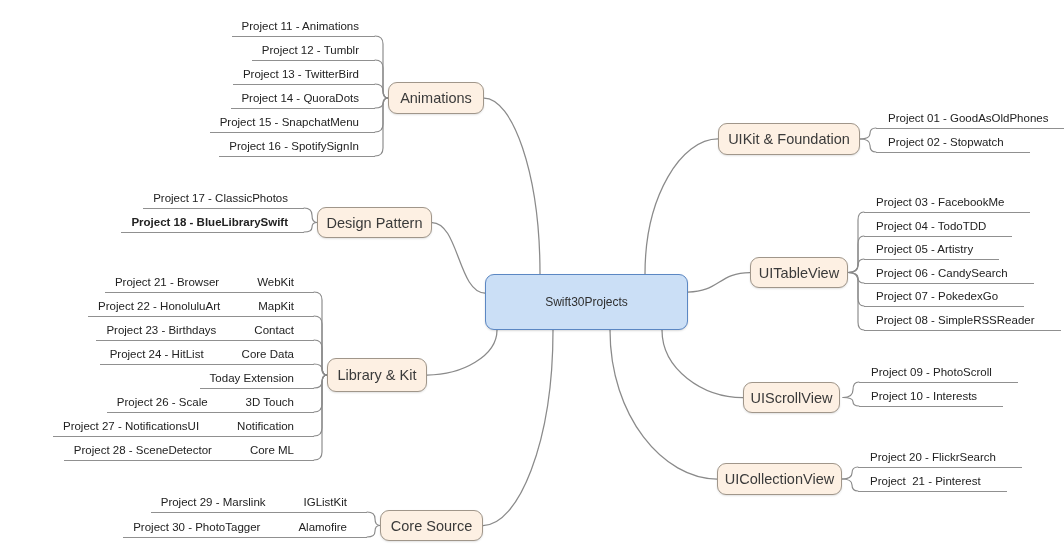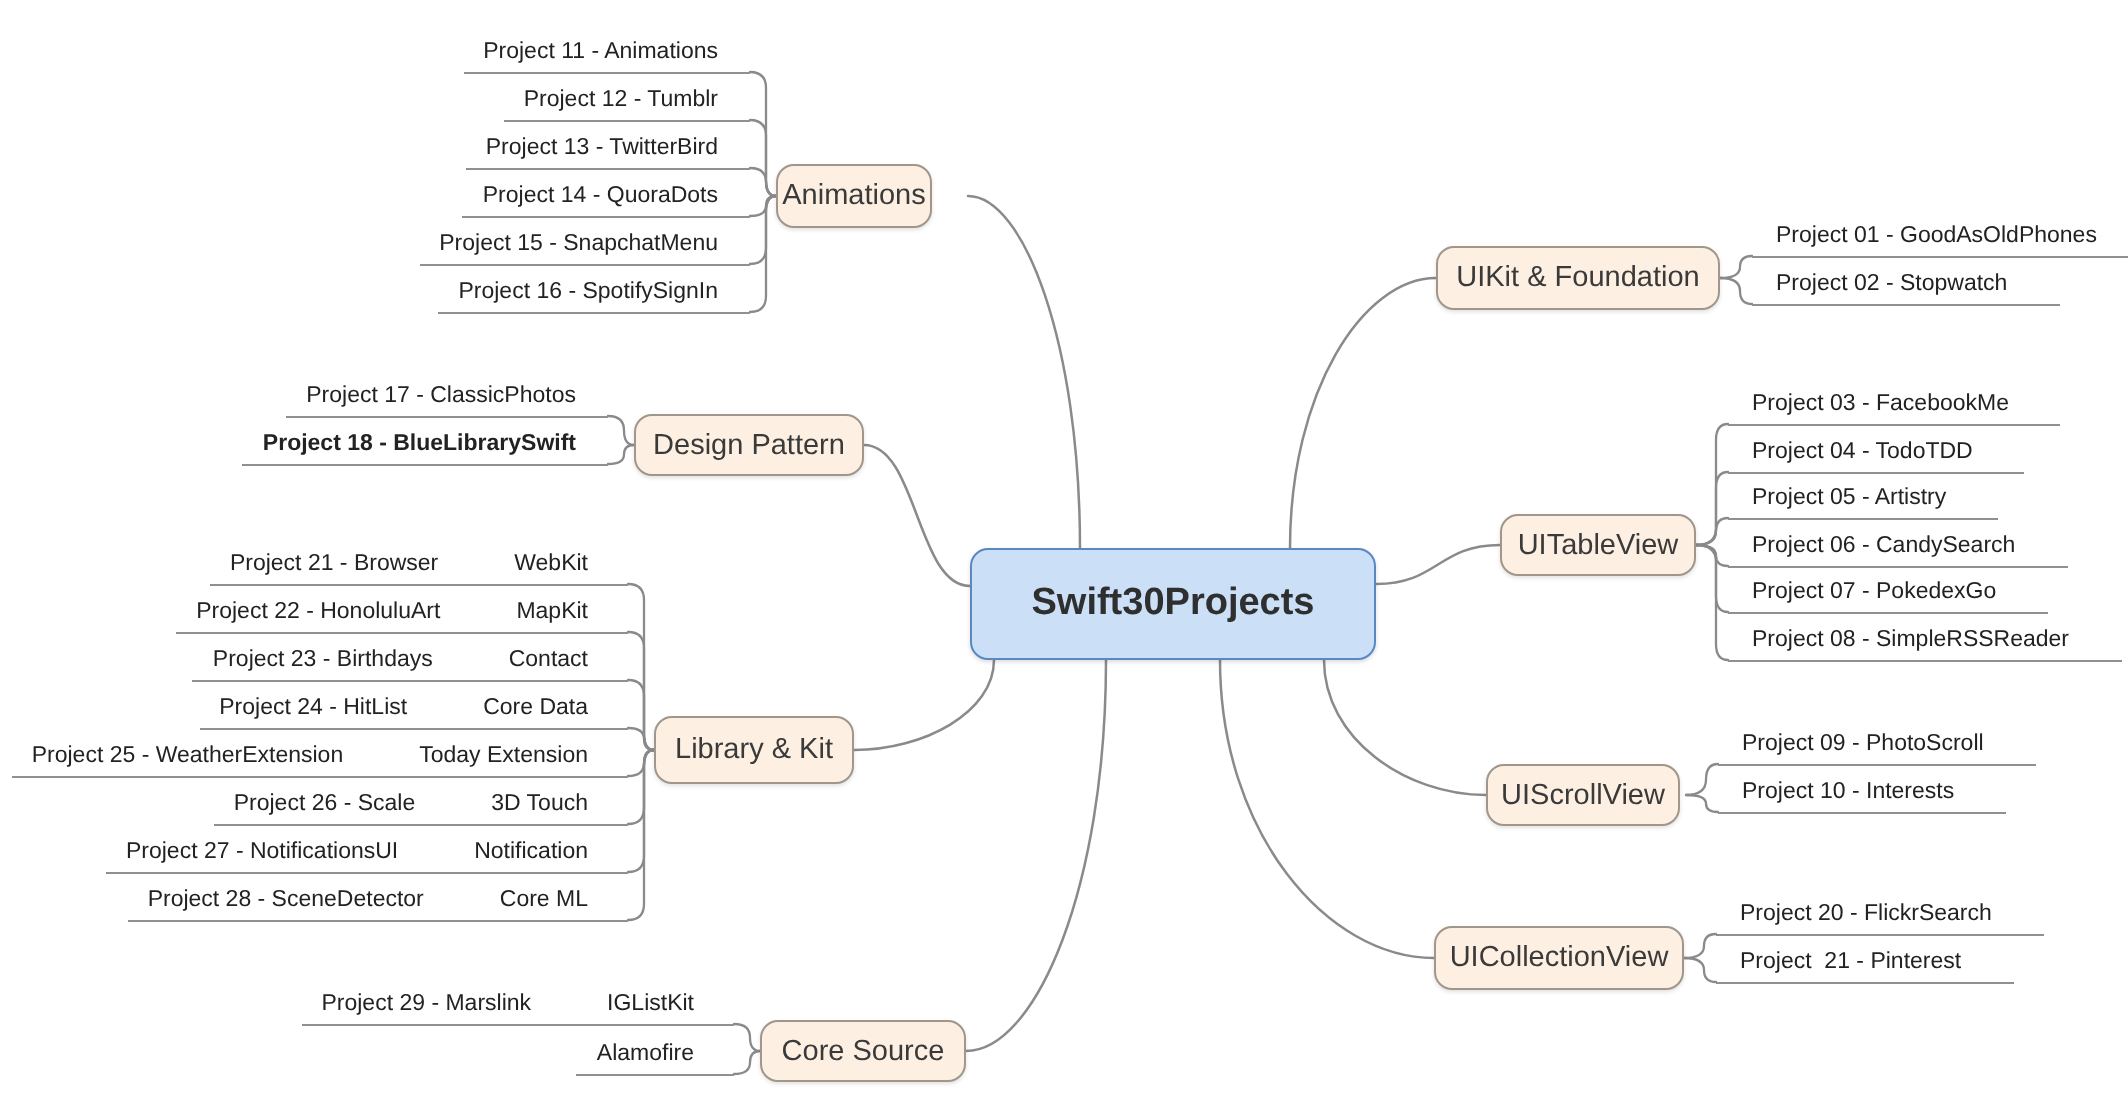--- a/index.html
+++ b/index.html
@@ -87,7 +87,7 @@
     </svg>
   <div class="node center-node" id="center-node" style="left: 485px; top: 274px; width: 203px; height: 56px;">Swift30Projects</div>
   <div id="nodes">
-      <div class="node branch-node" style="left: 388px; top: 82px; width: 78px; height: 32px;">Animations</div>
+      <div class="node branch-node" style="left: 388px; top: 82px; width: 96px; height: 32px;">Animations</div>
       <div class="leaf leaf-left" style="top: 16px; right: 689px;"><span>Project 11 - Animations</span></div>
       <div class="leaf leaf-left" style="top: 40px; right: 689px;"><span>Project 12 - Tumblr</span></div>
       <div class="leaf leaf-left" style="top: 64px; right: 689px;"><span>Project 13 - TwitterBird</span></div>

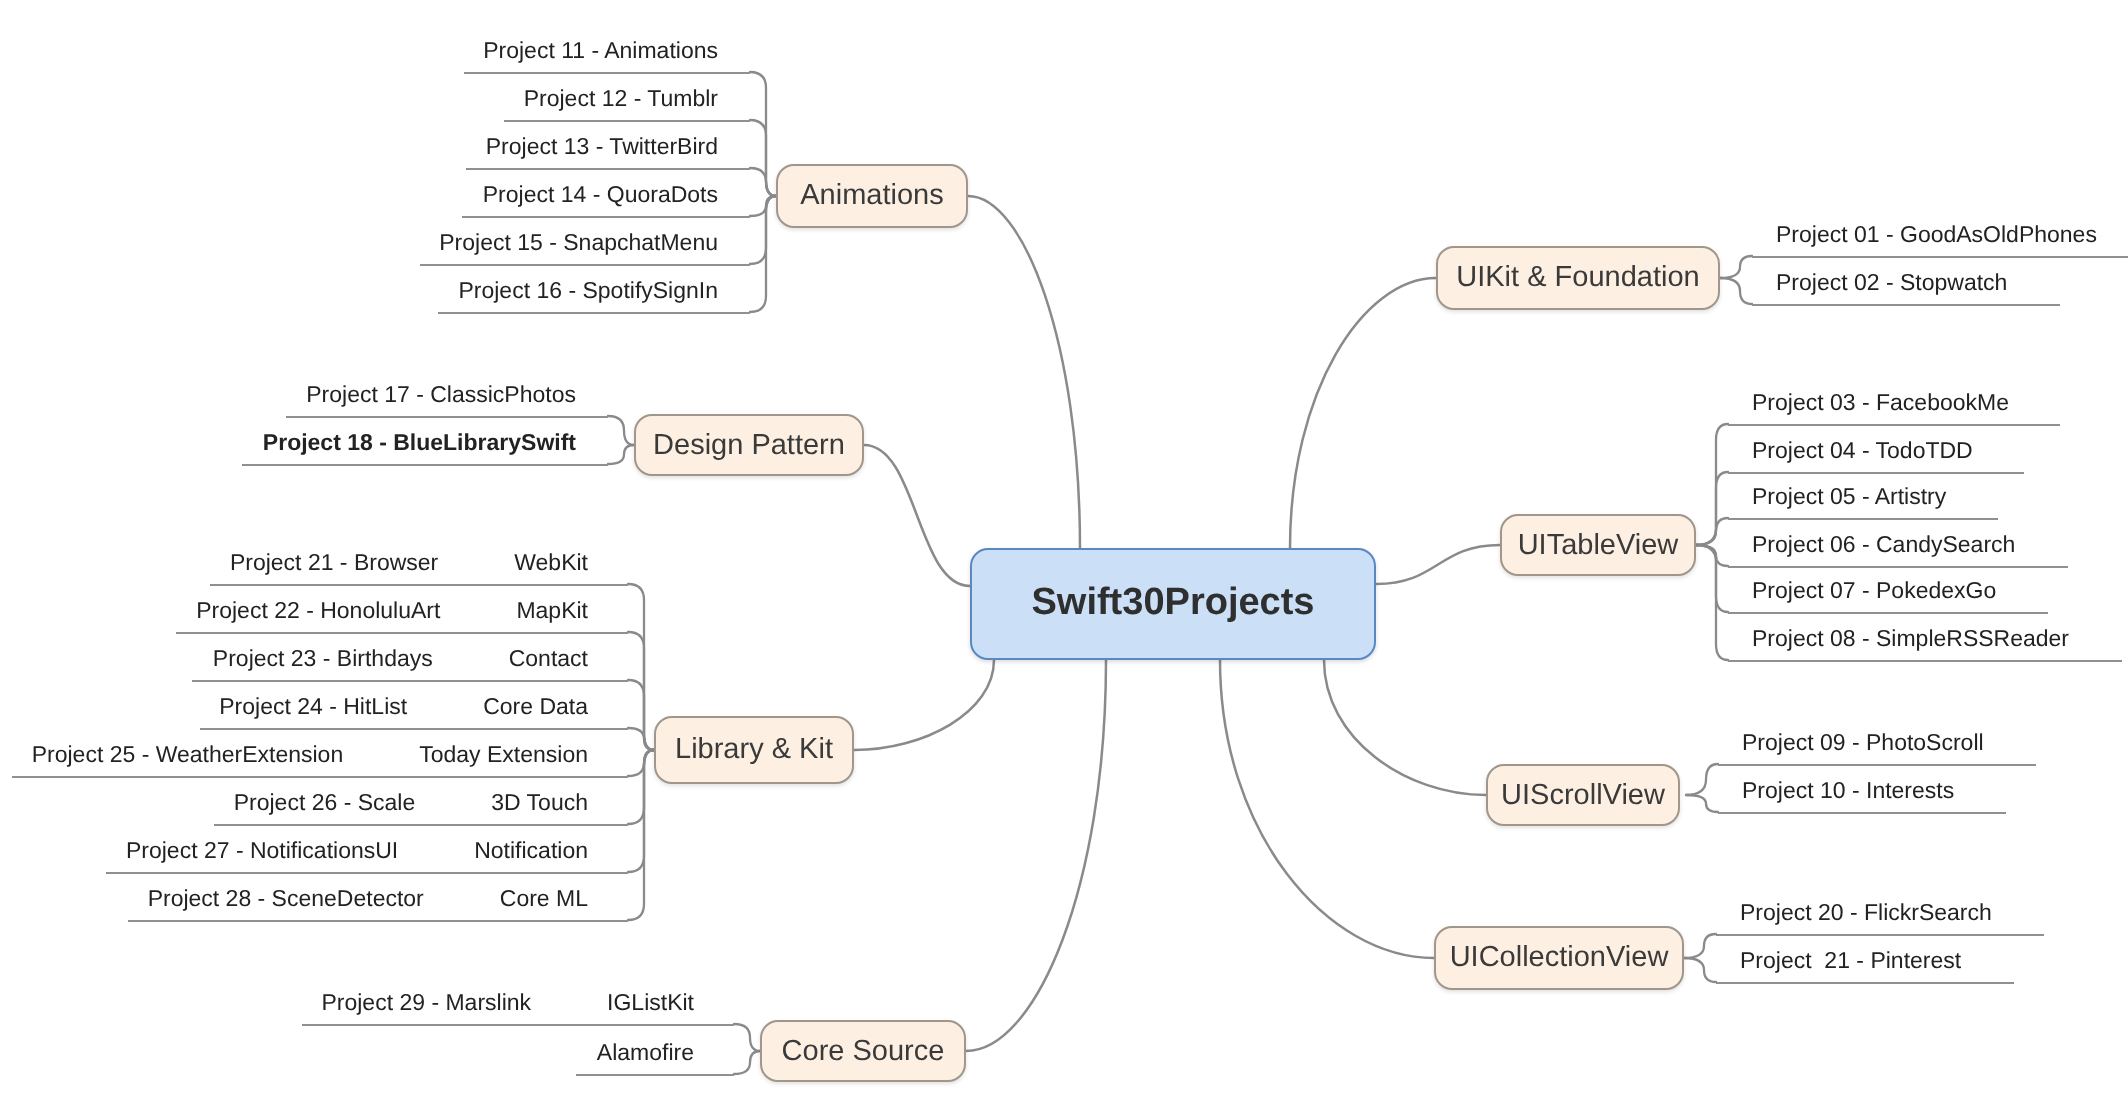--- a/index.html
+++ b/index.html
@@ -18,7 +18,7 @@
     background:var(--center-fill,#cbdff6);
     border:1.5px solid var(--center-border,#5b87c3);
     color:var(--center-text,#2f2f2f);
-    font-size:19px;font-weight:bold;
+    font-size:12px;font-weight:normal;
     box-shadow:0 1px 2px rgba(0,0,0,0.15);
   }
   .branch-node{

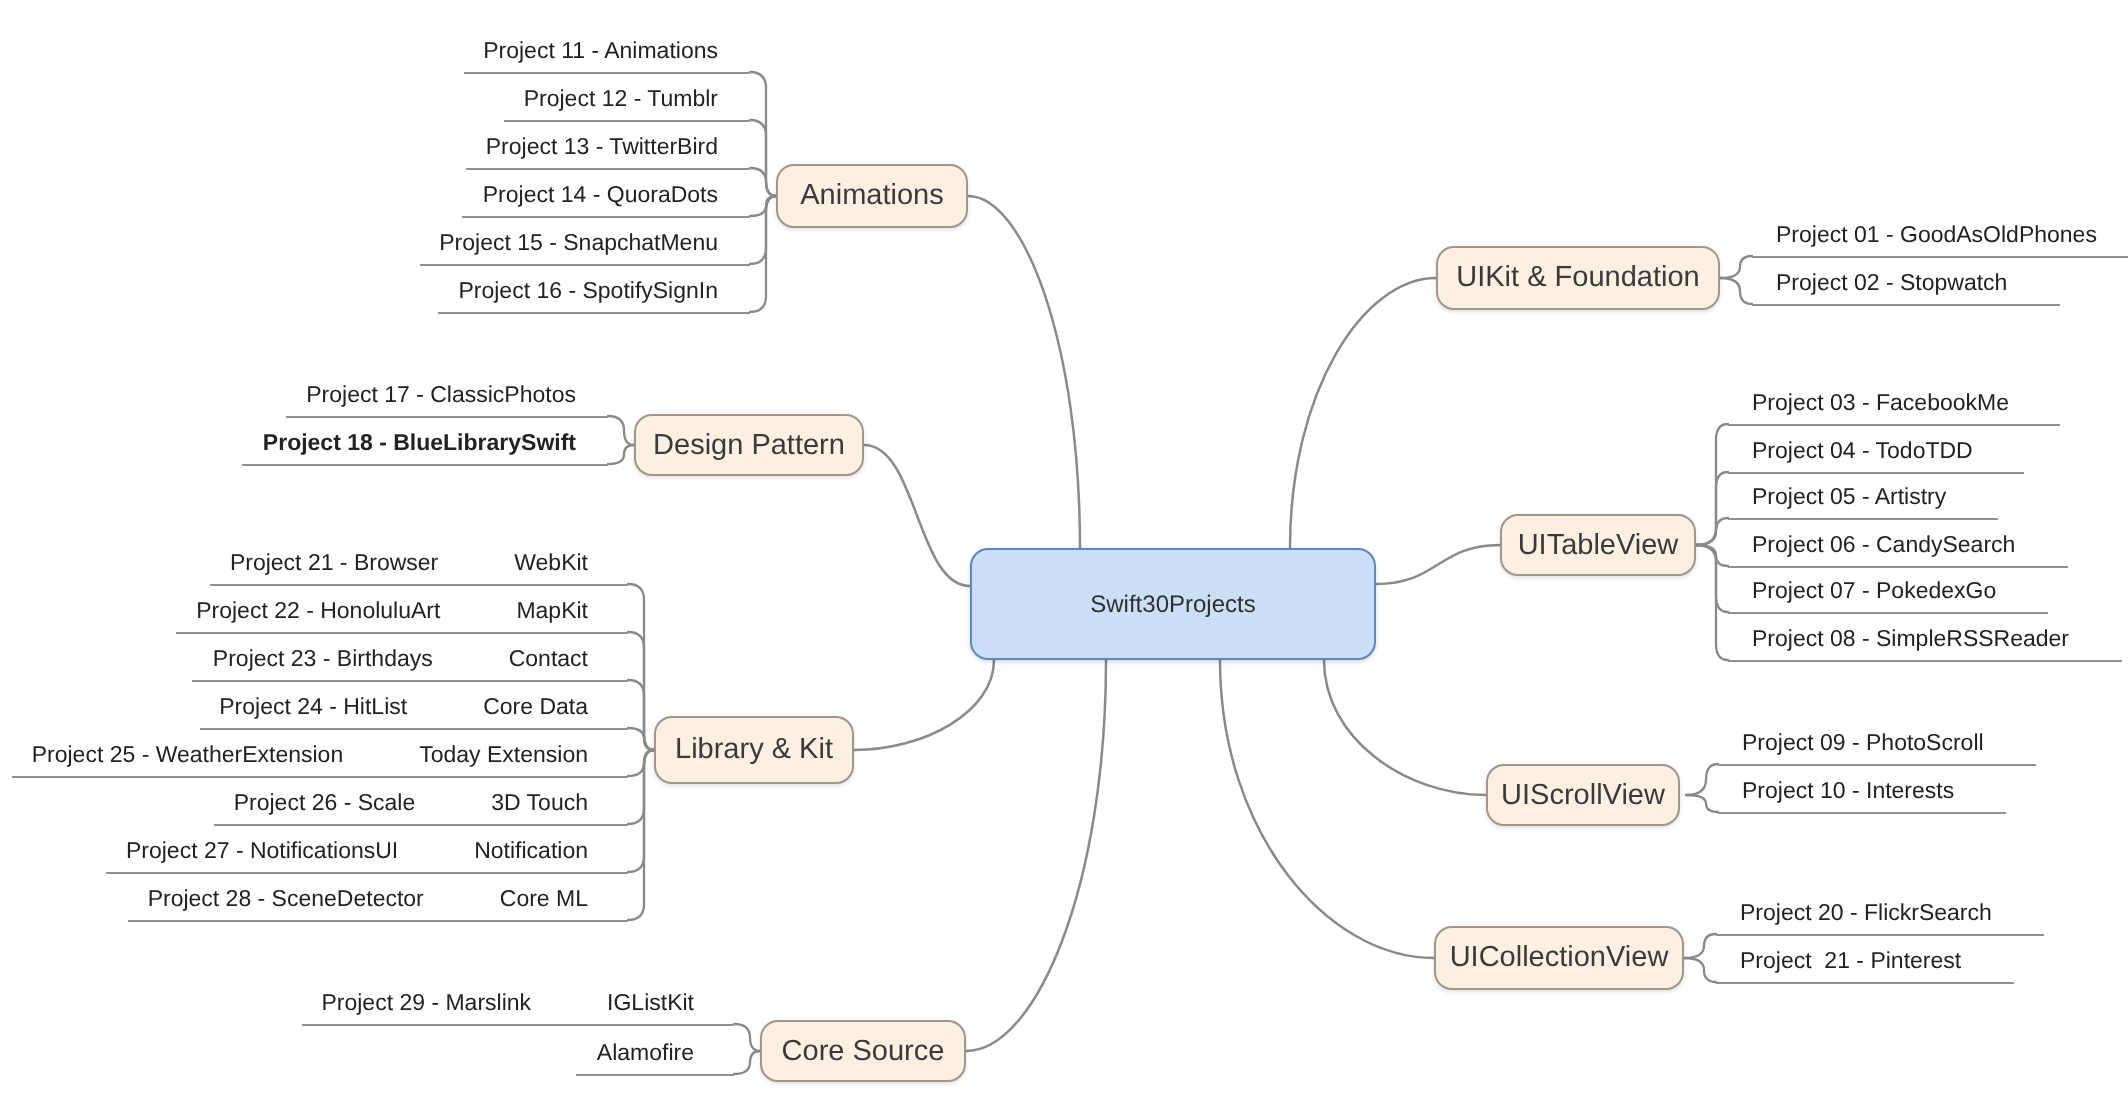--- a/index.html
+++ b/index.html
@@ -102,7 +102,7 @@
       <div class="leaf leaf-left two-col" style="top: 296px; right: 750px;"><span>Project 22 - HonoluluArt</span><span>MapKit</span></div>
       <div class="leaf leaf-left two-col" style="top: 320px; right: 750px;"><span>Project 23 - Birthdays</span><span>Contact</span></div>
       <div class="leaf leaf-left two-col" style="top: 344px; right: 750px;"><span>Project 24 - HitList</span><span>Core Data</span></div>
-      <div class="leaf leaf-left two-col" style="top: 368px; right: 750px;"><span>Project 25 - WeatherExtension</span><span>Today Extension</span></div>
+      <div class="leaf leaf-left two-col" style="top: 368px; right: 750px;"><span>Today Extension</span></div>
       <div class="leaf leaf-left two-col" style="top: 392px; right: 750px;"><span>Project 26 - Scale</span><span>3D Touch</span></div>
       <div class="leaf leaf-left two-col" style="top: 416px; right: 750px;"><span>Project 27 - NotificationsUI</span><span>Notification</span></div>
       <div class="leaf leaf-left two-col" style="top: 440px; right: 750px;"><span>Project 28 - SceneDetector</span><span>Core ML</span></div>

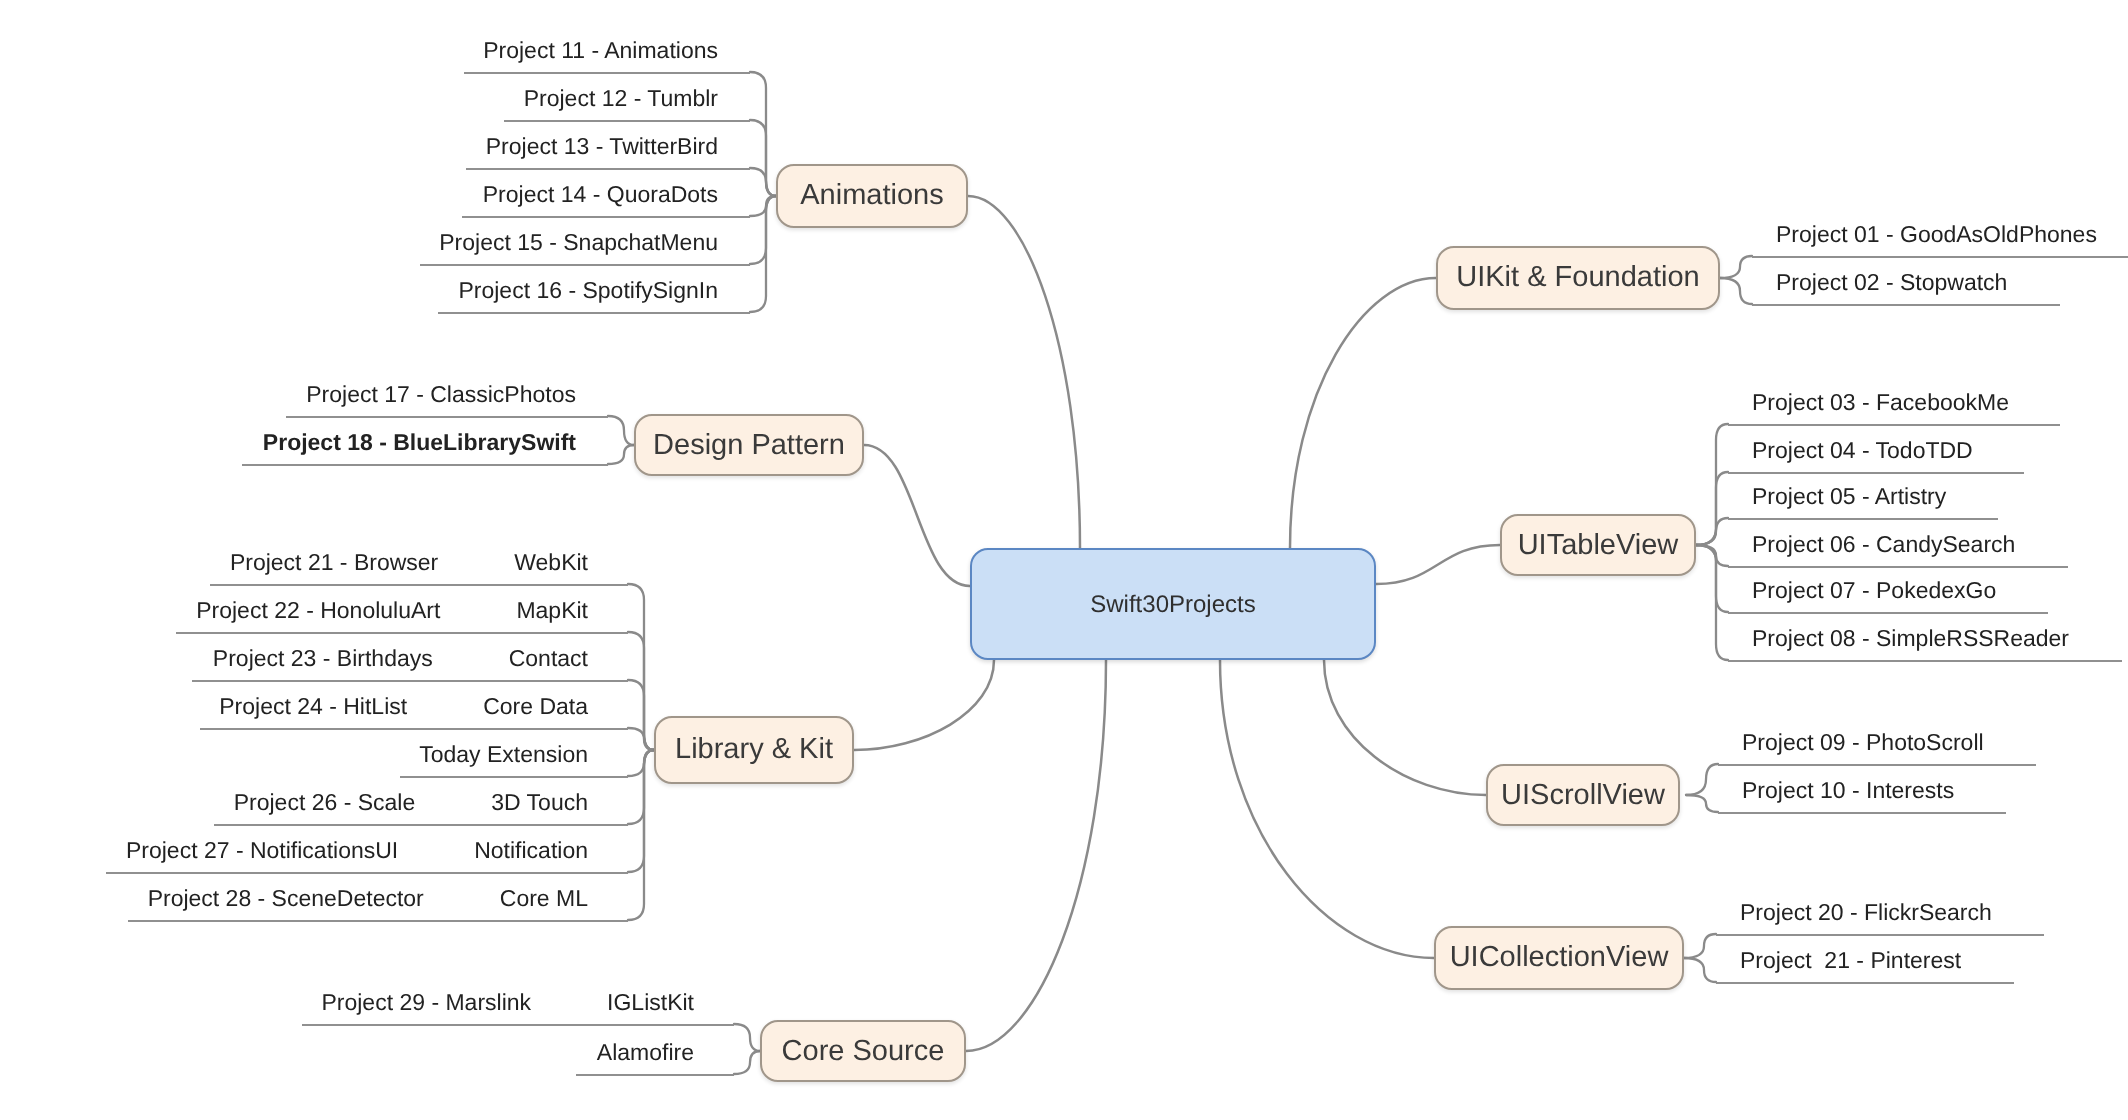--- a/index.html
+++ b/index.html
@@ -108,7 +108,7 @@
       <div class="leaf leaf-left two-col" style="top: 440px; right: 750px;"><span>Project 28 - SceneDetector</span><span>Core ML</span></div>
       <div class="node branch-node" style="left: 380px; top: 510px; width: 103px; height: 31px;">Core Source</div>
       <div class="leaf leaf-left two-col" style="top: 492px; right: 697px;"><span>Project 29 - Marslink</span><span>IGListKit</span></div>
-      <div class="leaf leaf-left two-col" style="top: 517px; right: 697px;"><span>Alamofire</span></div>
+      <div class="leaf leaf-left two-col" style="top: 517px; right: 697px;"><span>Project 30 - PhotoTagger</span><span>Alamofire</span></div>
       <div class="node branch-node" style="left: 718px; top: 123px; width: 142px; height: 32px;">UIKit &amp; Foundation</div>
       <div class="leaf leaf-right" style="top: 108px; left: 876px;"><span>Project 01 - GoodAsOldPhones</span></div>
       <div class="leaf leaf-right" style="top: 132px; left: 876px;"><span>Project 02 - Stopwatch</span></div>

